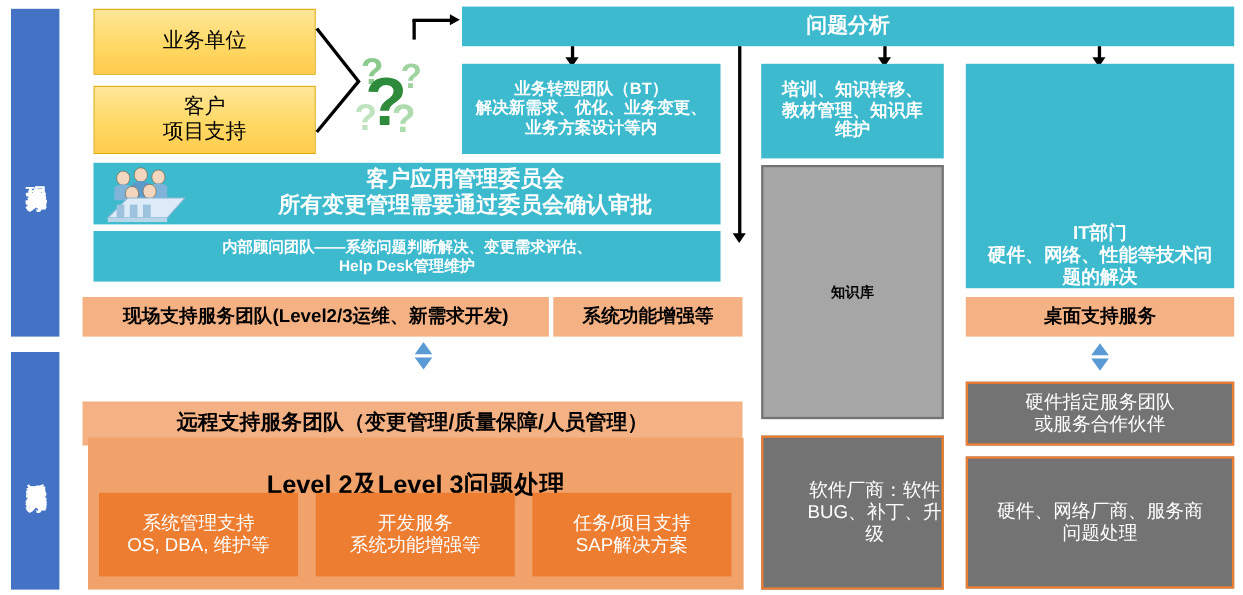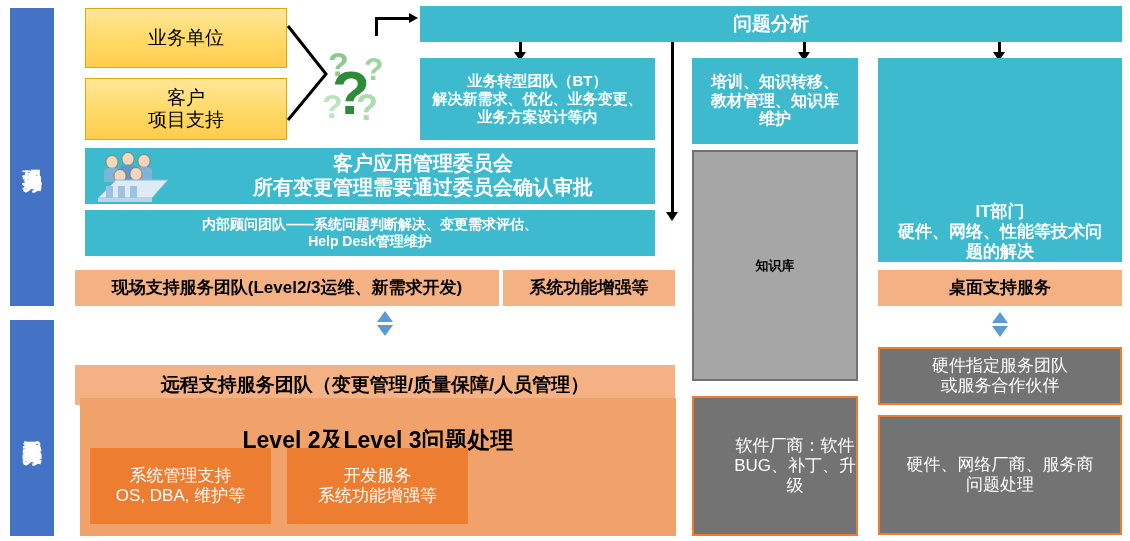--- a/index.html
+++ b/index.html
@@ -270,6 +270,10 @@
     <span>开发服务
 系统功能增强等</span>
   </div>
+  <div class="box orange-deep" style="left:484px; top:448px; width:181px; height:76px; font-size:17px;">
+    <span>任务/项目支持
+SAP解决方案</span>
+  </div>
 
   <div class="box navy" style="left:692px; top:396px; width:166px; height:140px;justify-content:flex-end;">
     <span>软件厂商：软件

